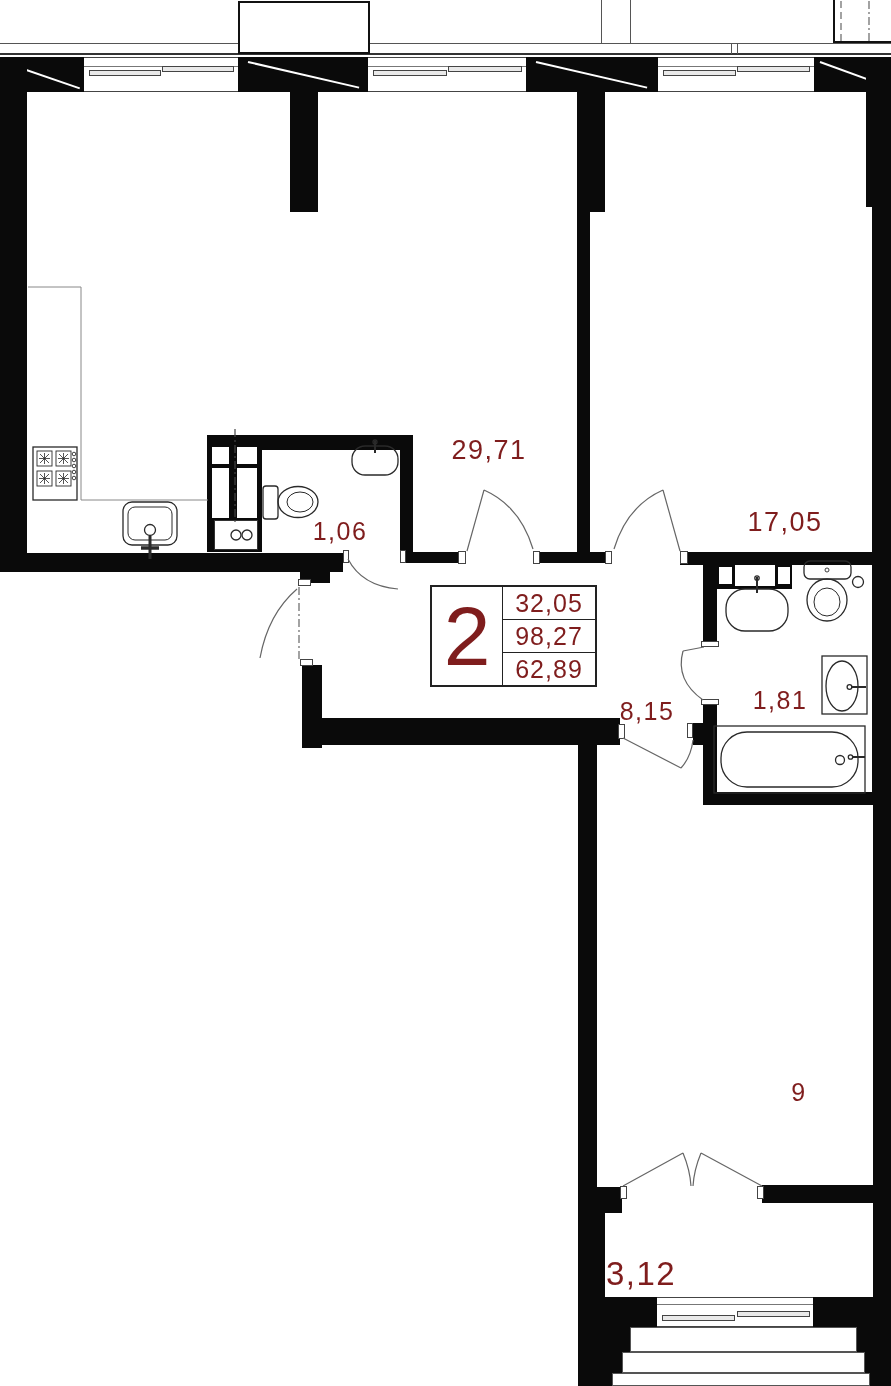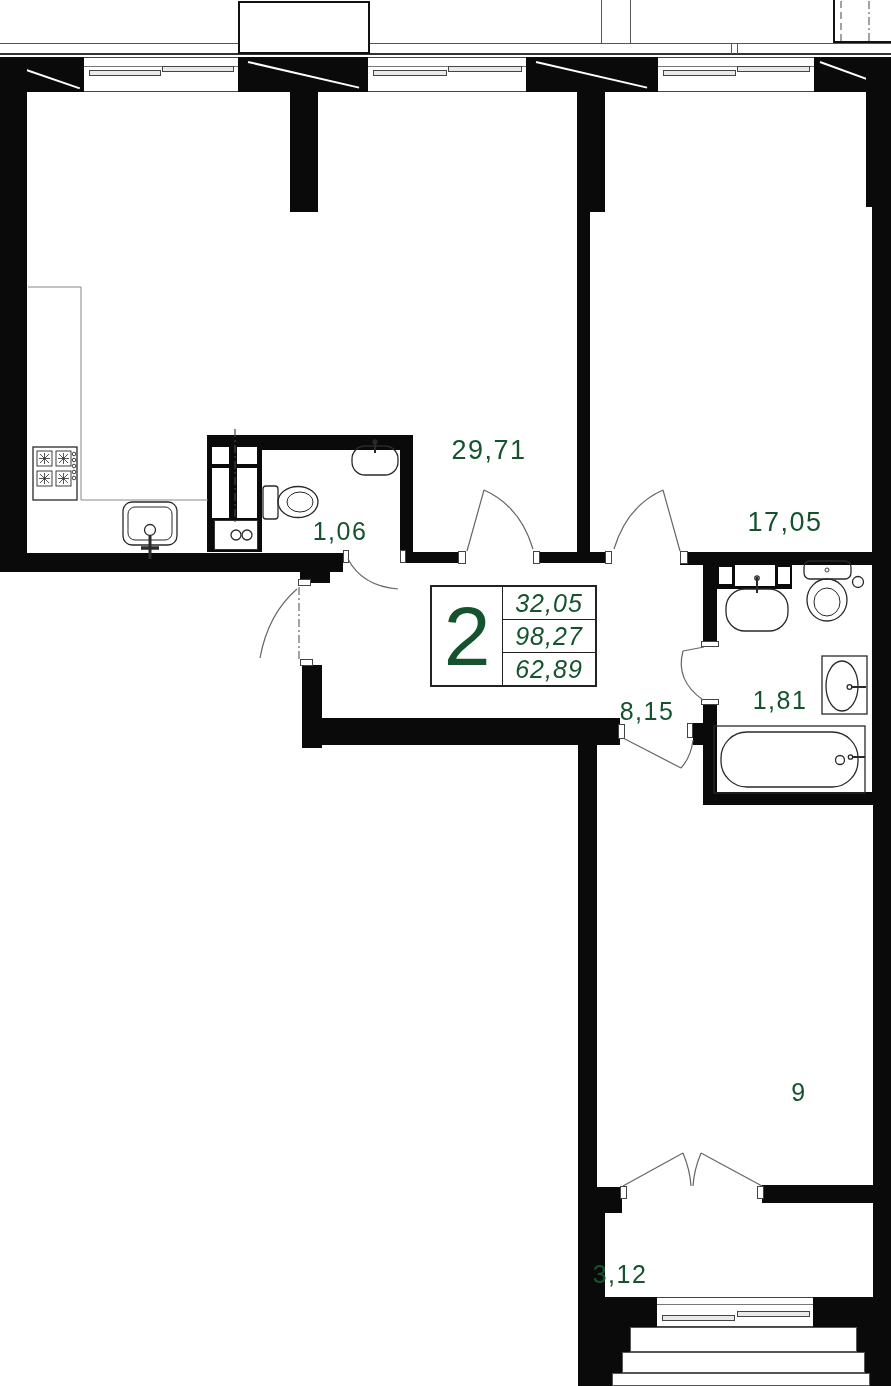--- a/index.html
+++ b/index.html
@@ -4,7 +4,7 @@
 <style>
   html,body{margin:0;padding:0;background:#fff;}
   #plan{position:relative;width:891px;height:1386px;background:#fff;overflow:hidden;
-        font-family:"Liberation Sans","DejaVu Sans",sans-serif;color:#14532d;}
+        font-family:"Liberation Sans","DejaVu Sans",sans-serif;color:#7f1d1d;}
   .w{position:absolute;background:#0a0a0a;}
   .ln{position:absolute;background:#555;}
   .jamb{position:absolute;background:#fff;border:1px solid #444;box-sizing:border-box;}

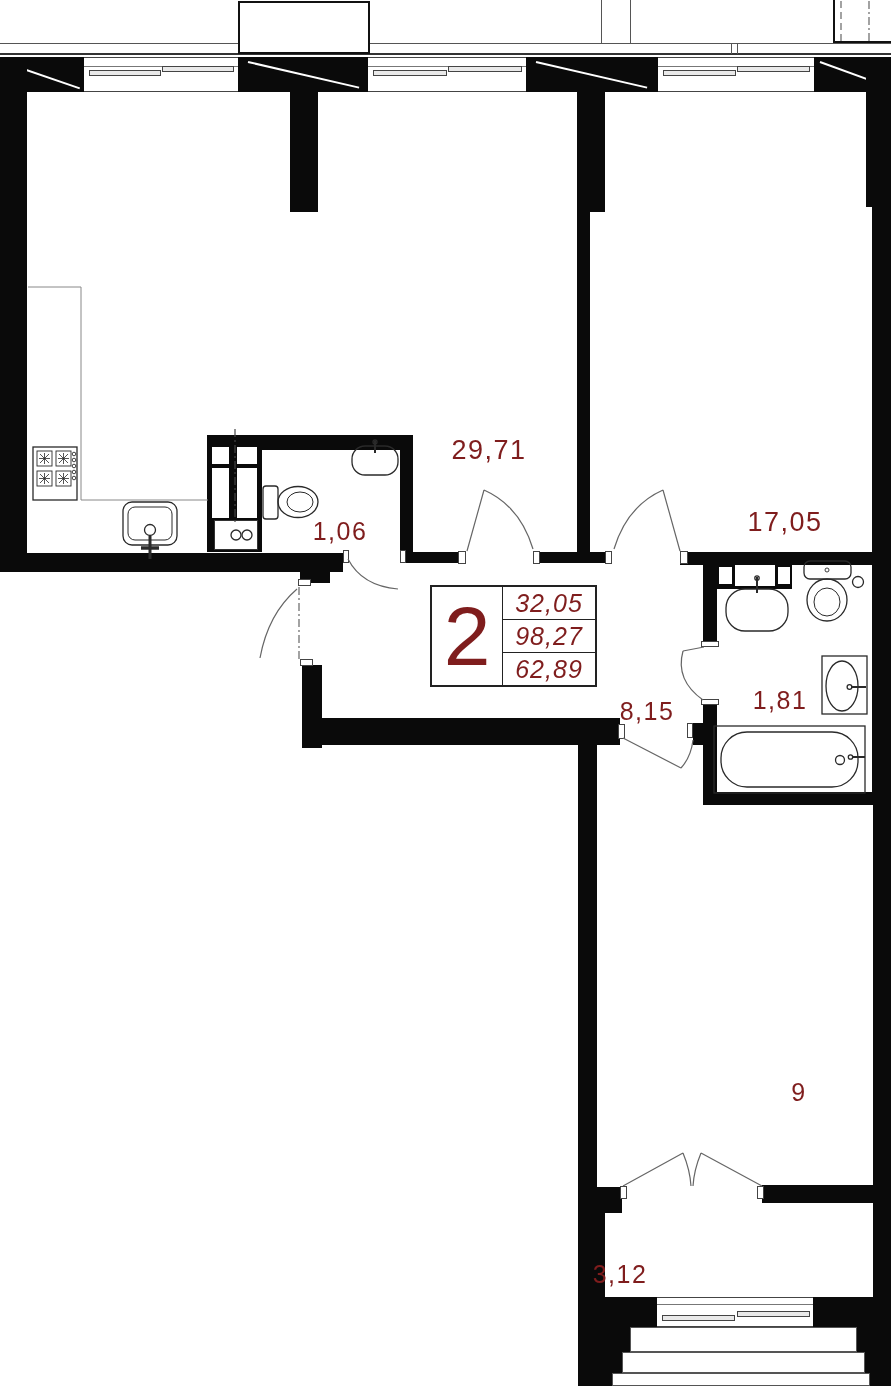--- a/index.html
+++ b/index.html
@@ -22,7 +22,7 @@
   #infobox .big{width:70px;border-right:1.5px solid #222;display:flex;align-items:center;justify-content:center;
                 font-size:84px;line-height:84px;font-weight:400;}
   #infobox .vals{flex:1;display:flex;flex-direction:column;}
-  #infobox .vals div{flex:1;display:flex;align-items:center;justify-content:center;font-size:25px;letter-spacing:1px;font-style:italic;}
+  #infobox .vals div{flex:1;display:flex;align-items:center;justify-content:center;font-size:25px;letter-spacing:1px;}
   #infobox .vals div + div{border-top:1.5px solid #222;}
   svg{position:absolute;left:0;top:0;}
 </style>

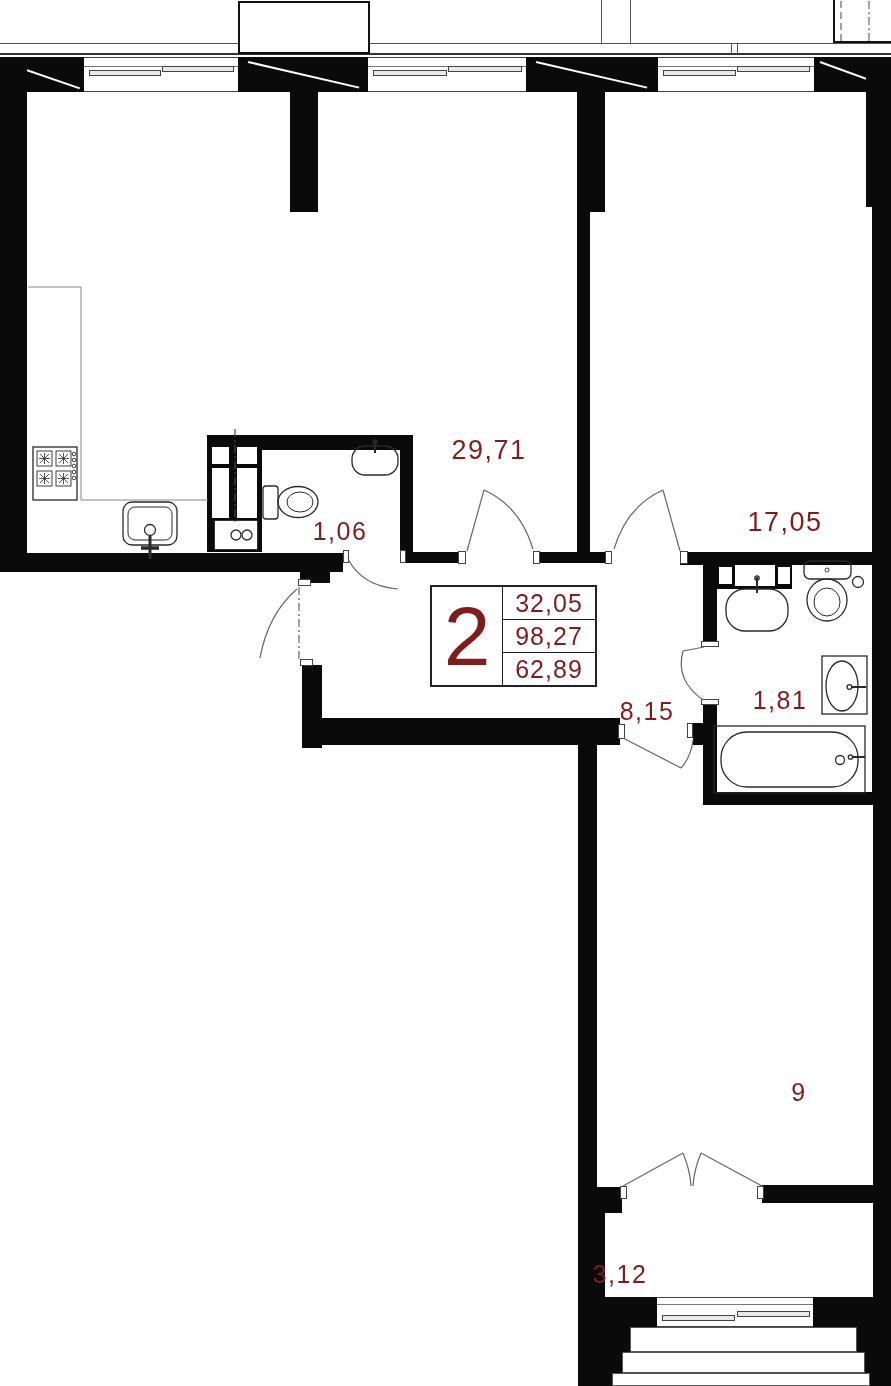--- a/index.html
+++ b/index.html
@@ -138,7 +138,7 @@
   <div class="label" style="left:647px;top:711px;font-size:25px;">8,15</div>
   <div class="label" style="left:780px;top:700px;font-size:25px;">1,81</div>
   <div class="label" style="left:799px;top:1092px;font-size:25px;">9</div>
-  <div class="label" style="left:620px;top:1274px;font-size:25px;">3,12</div>
+  <div class="label" style="left:641px;top:1274px;font-size:33px;">3,12</div>
 
   <div id="infobox">
     <div class="big">2</div>

